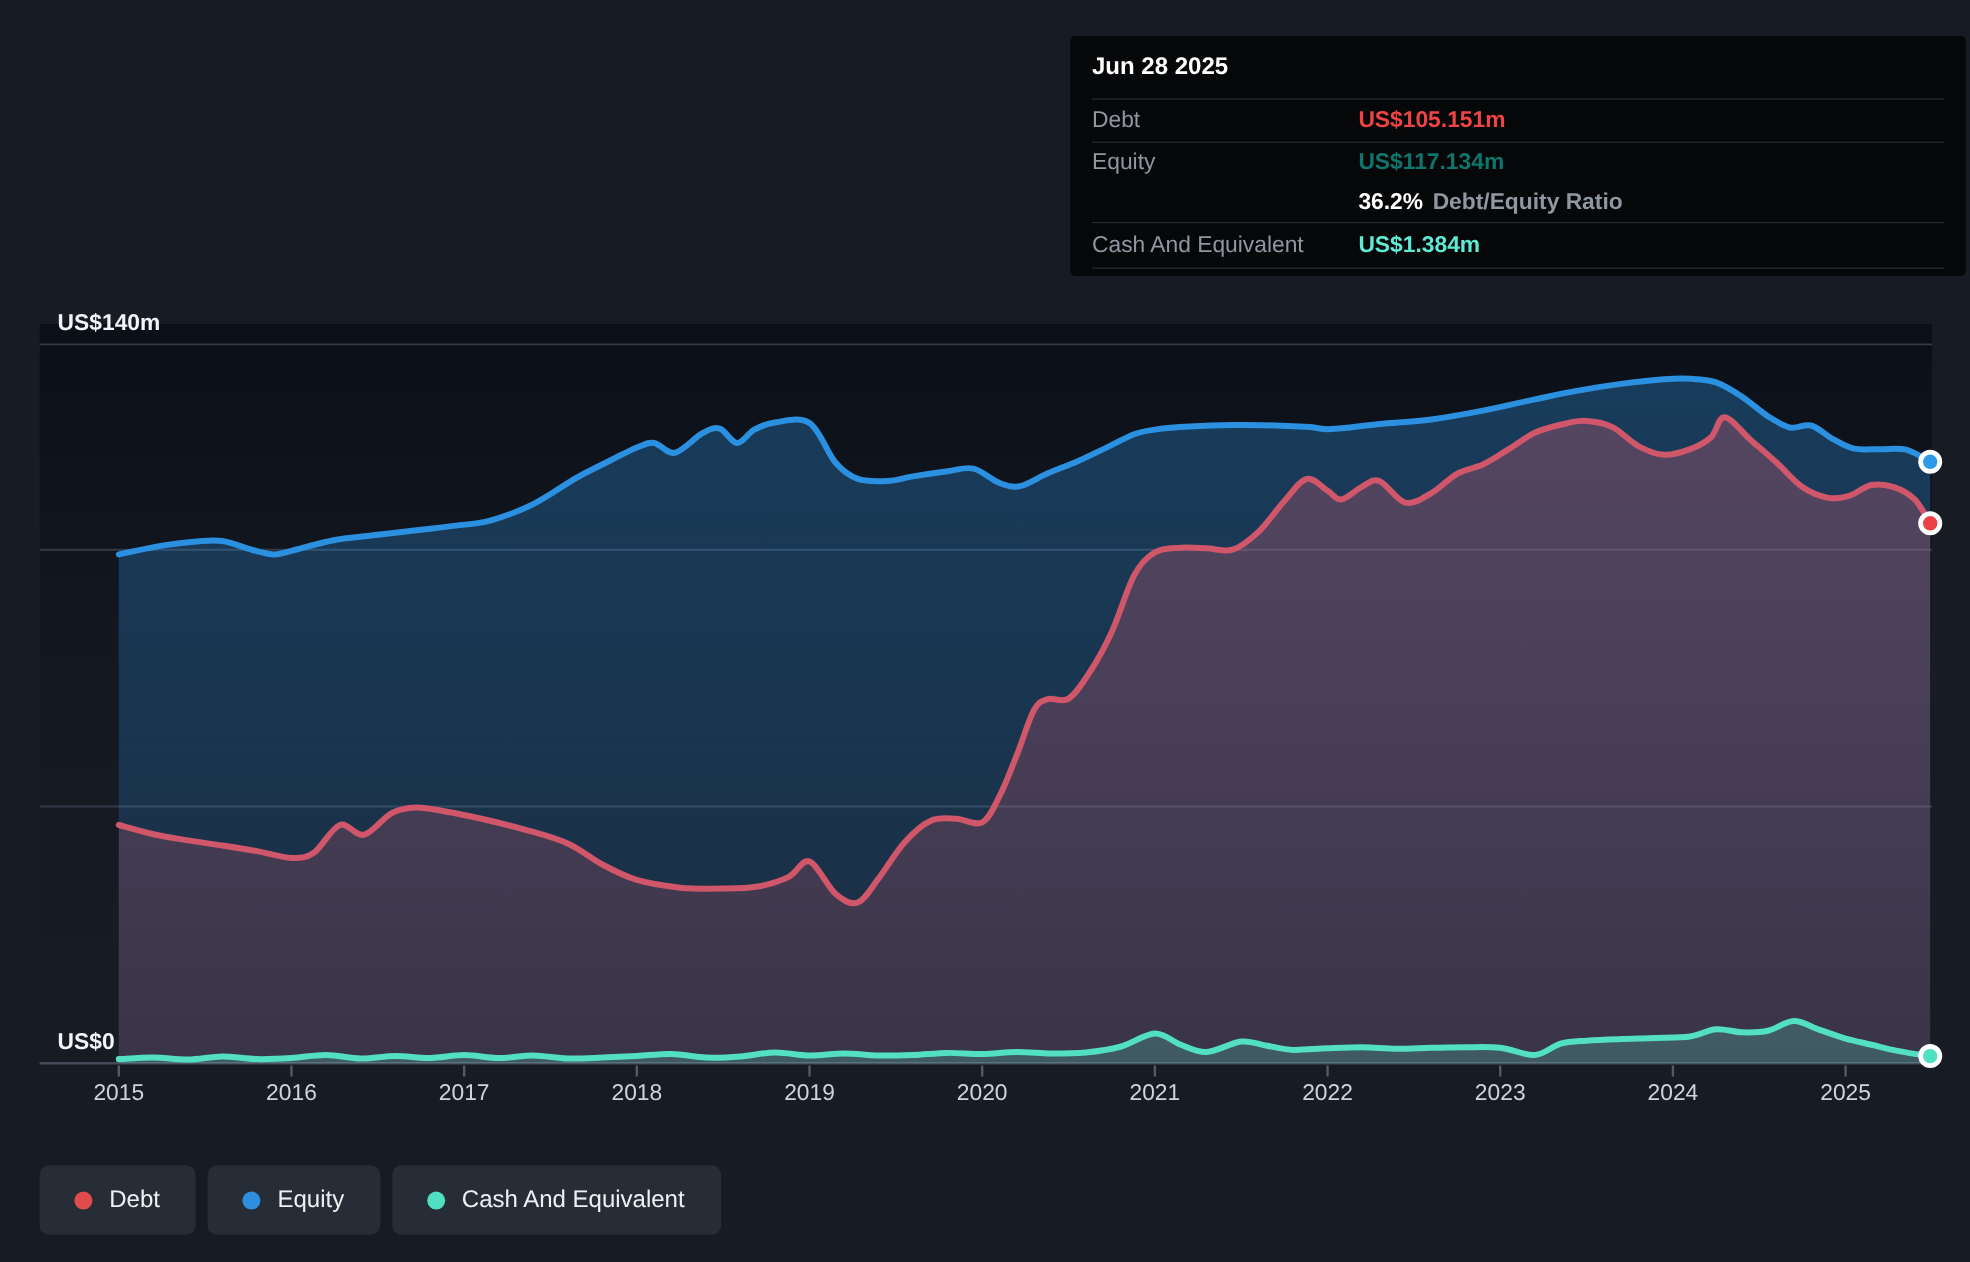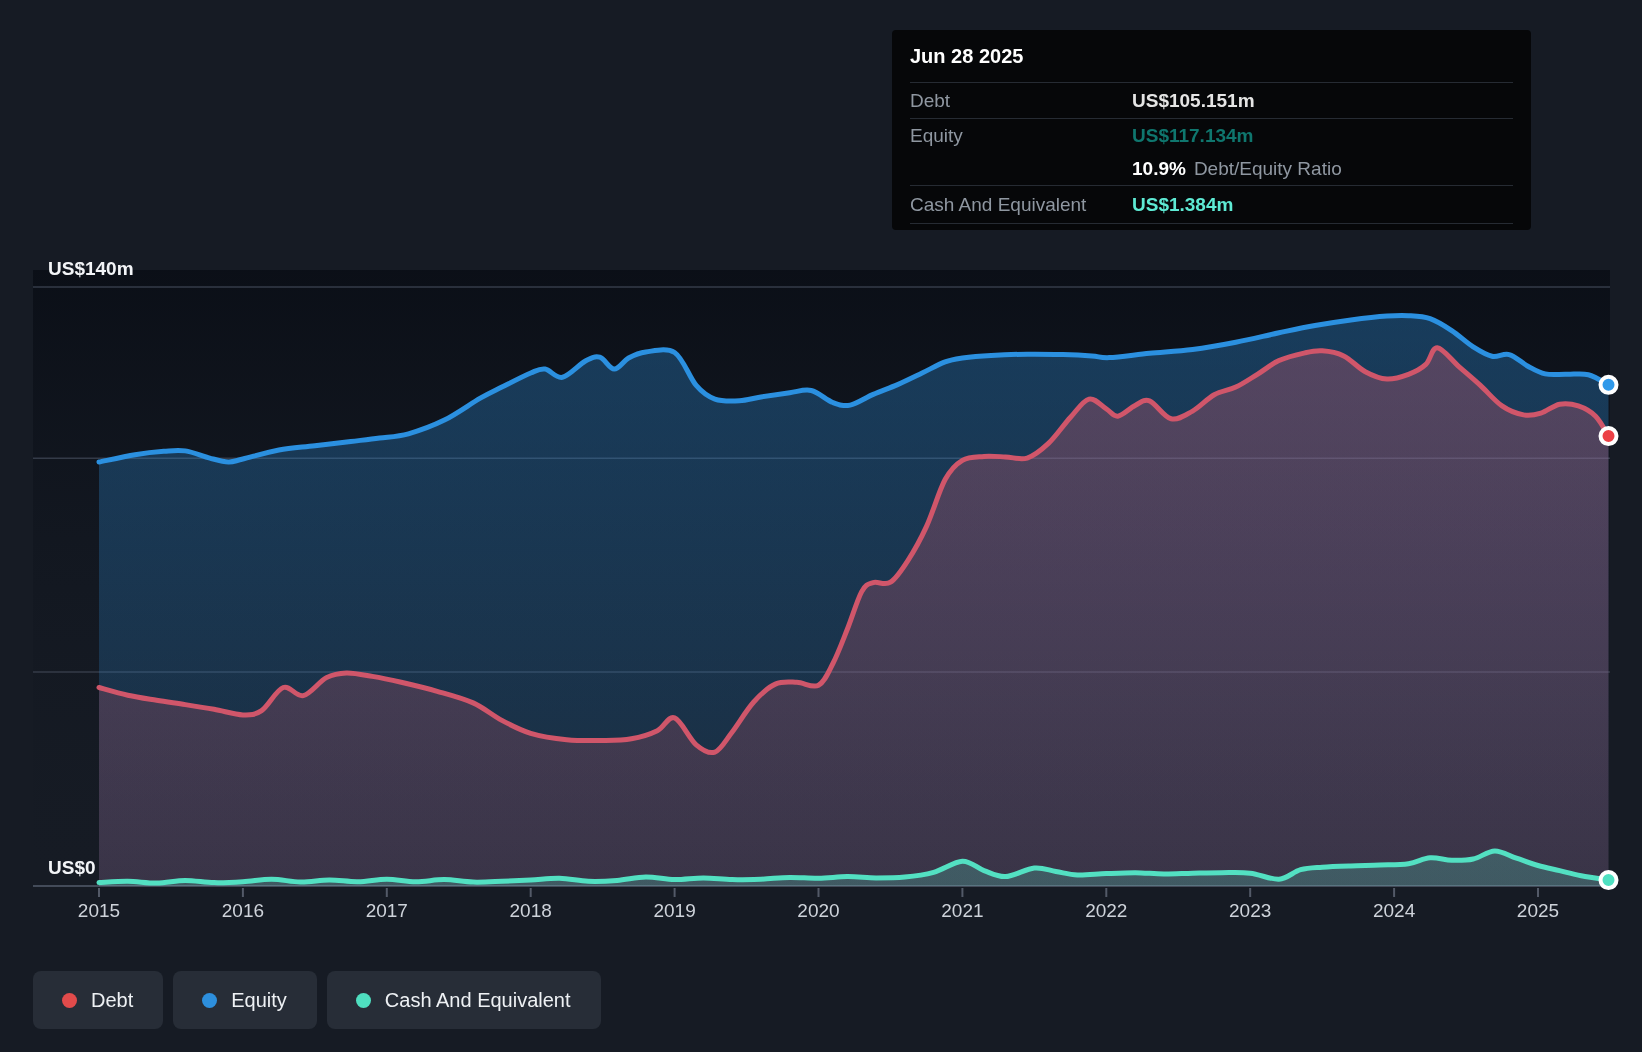--- a/index.html
+++ b/index.html
@@ -12,7 +12,7 @@
   #chart-svg{position:absolute;left:0;top:0;display:block;}
   
   .tooltip{
-    position:absolute;left:892px;top:30px;width:639px;
+    position:absolute;left:892px;top:30px;width:746px;
     background:#060709;border-radius:4px;
     color:#fff;box-sizing:border-box;
     padding:0 18px 6px 18px;

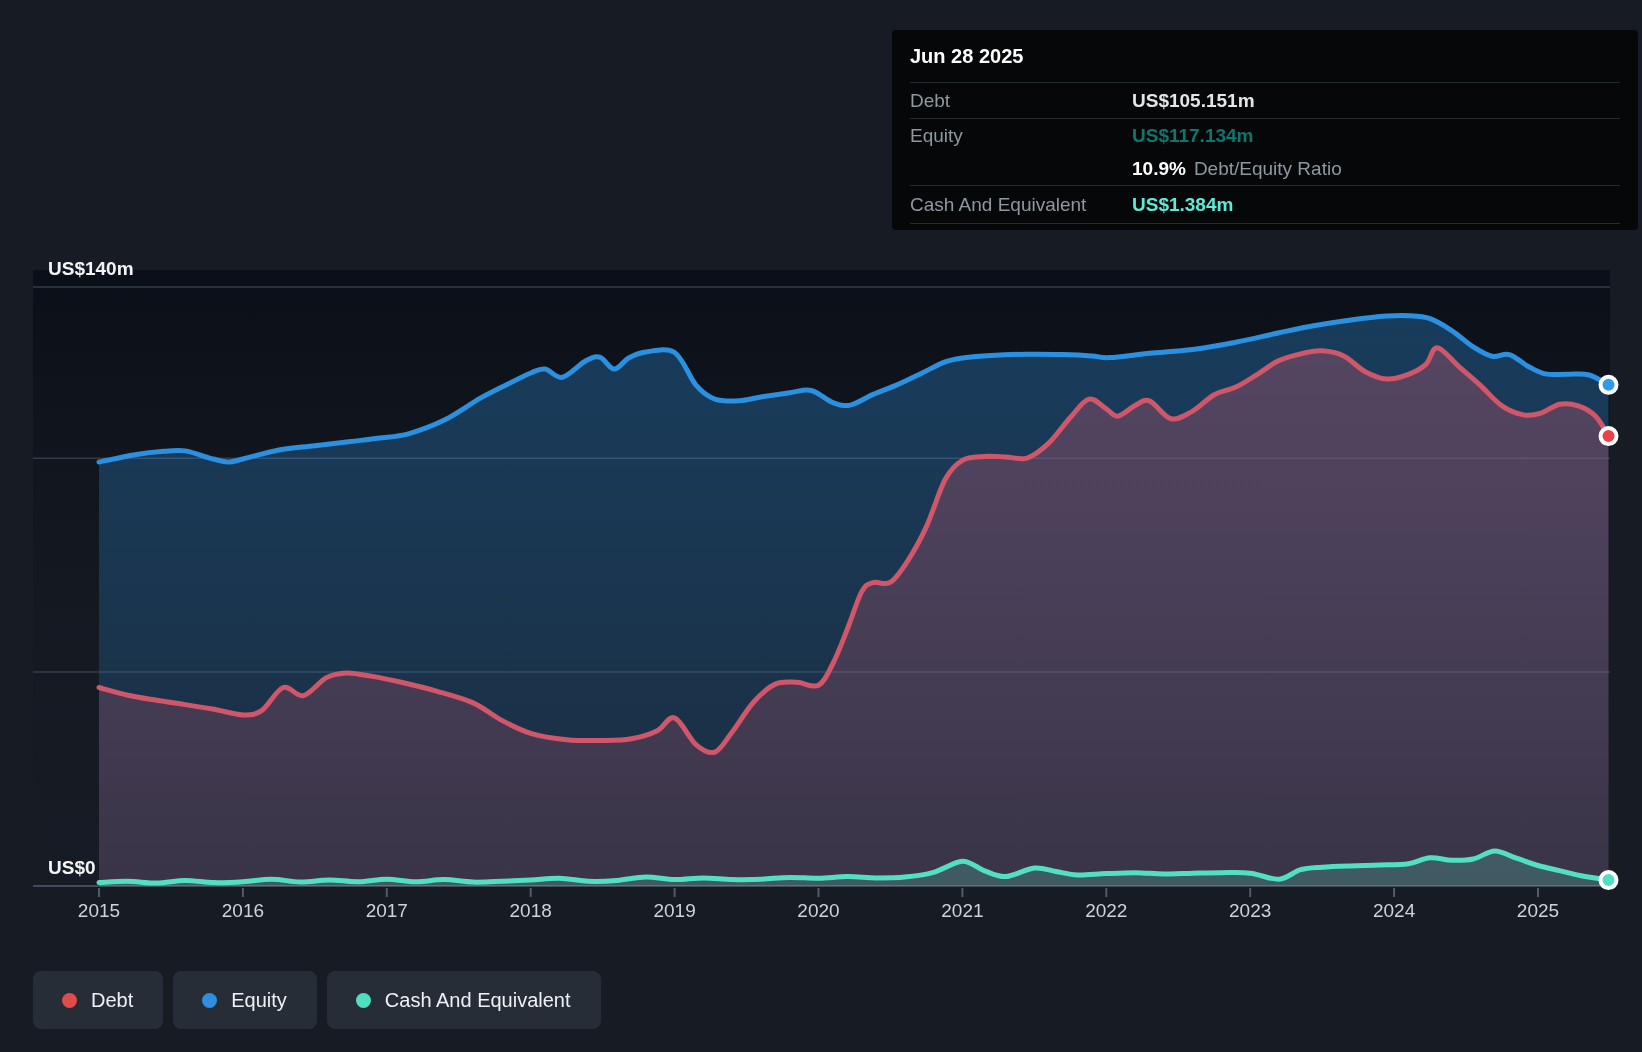--- a/index.html
+++ b/index.html
@@ -29,7 +29,7 @@
   .row-equity{height:33px;}
   .row-ratio{height:33px;border-bottom:1px solid #262b33;}
   .row-cash{height:37px;border-bottom:1px solid #262b33;}
-  .val-debt{color:#e5e5e5;}
+  .val-debt{color:#ef4444;}
   .val-equity{color:#0f766e;}
   .val-cash{color:#5eead4;}
   .ratio-pct{color:#ffffff;font-weight:700;}

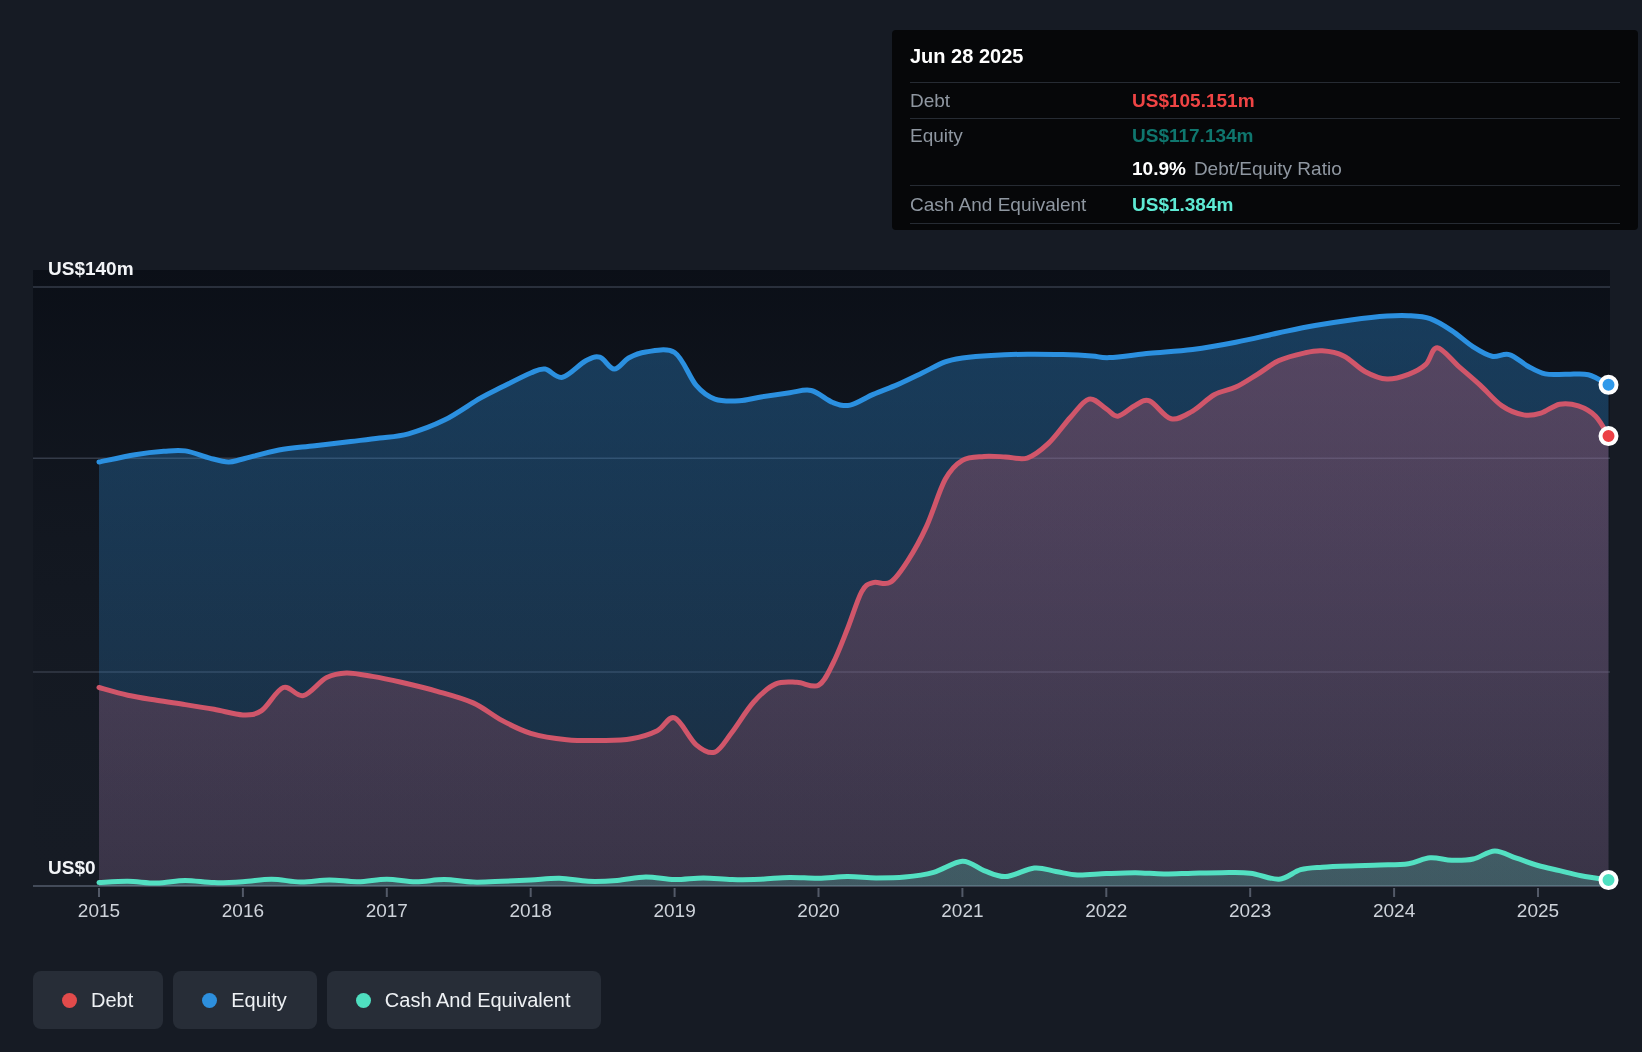--- a/index.html
+++ b/index.html
@@ -124,7 +124,7 @@
     </div>
     <div class="tt-row row-ratio">
       <span class="tt-label"></span>
-      <span class="ratio-pct">10.9%</span>
+      <span class="ratio-pct">36.2%</span>
       <span class="ratio-label">Debt/Equity Ratio</span>
     </div>
     <div class="tt-row row-cash">

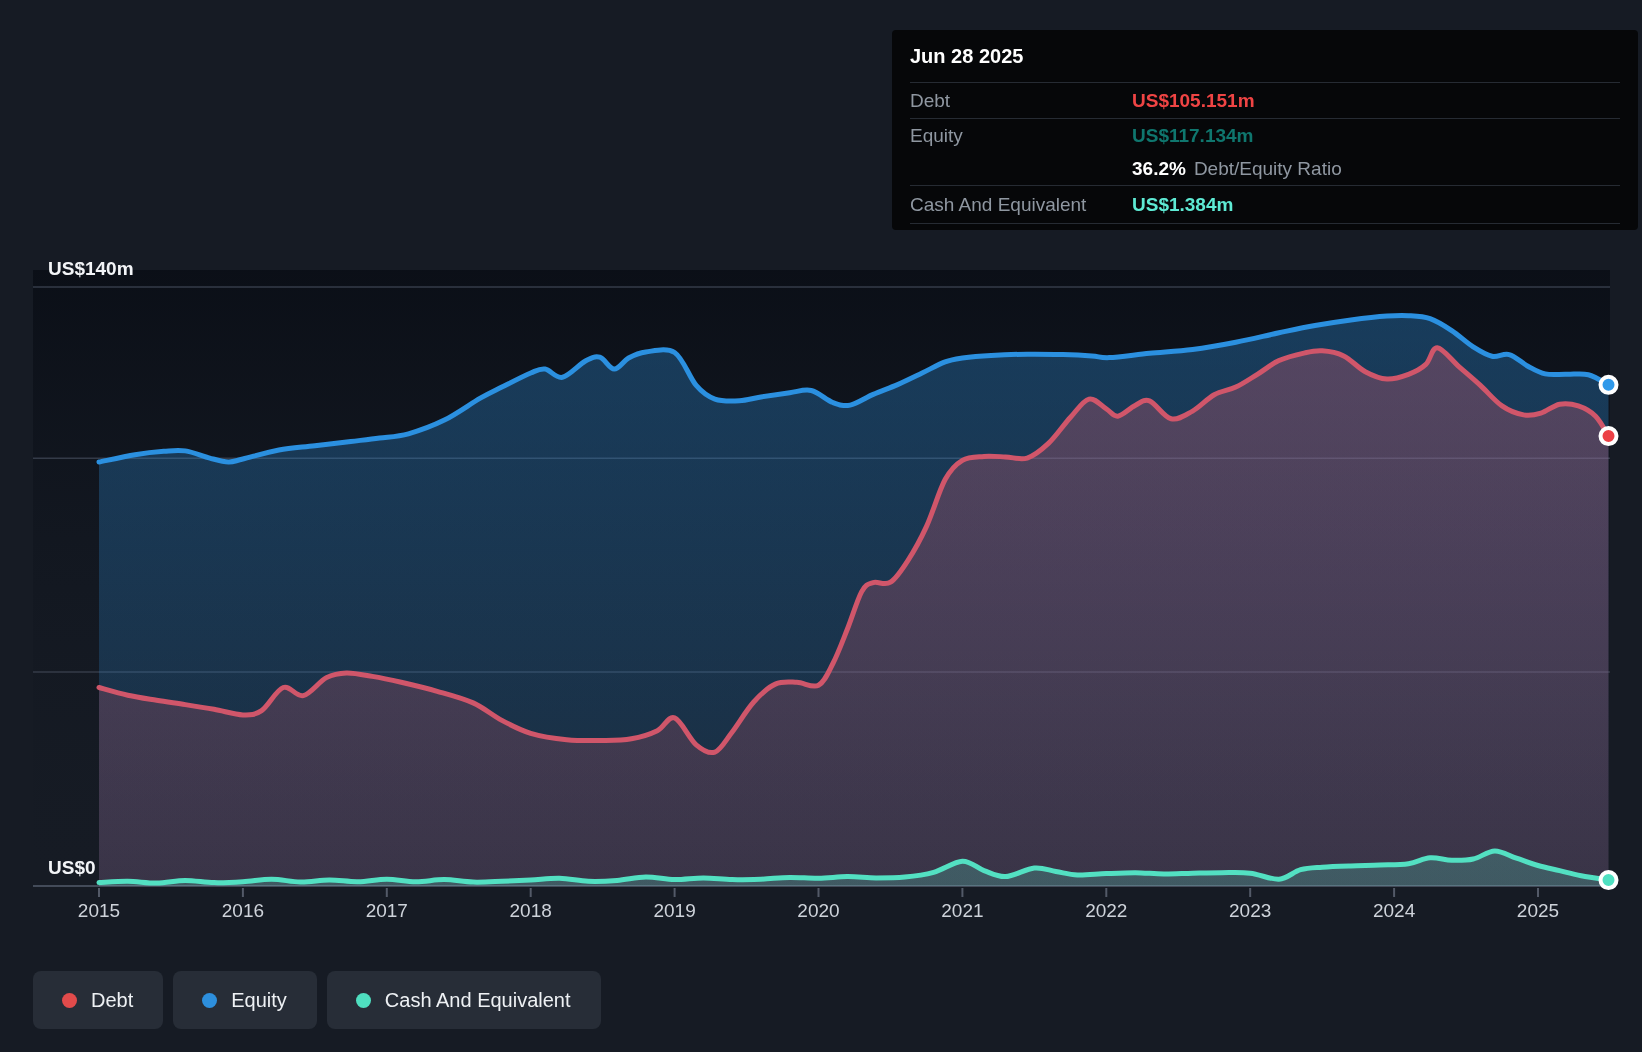--- a/index.html
+++ b/index.html
@@ -33,7 +33,7 @@
   .val-equity{color:#0f766e;}
   .val-cash{color:#5eead4;}
   .ratio-pct{color:#ffffff;font-weight:700;}
-  .ratio-label{color:#8f97a1;font-weight:400;margin-left:8px;}
+  .ratio-label{color:#8f97a1;font-weight:700;margin-left:8px;}
   
   .legend{
     position:absolute;left:33px;top:971px;

